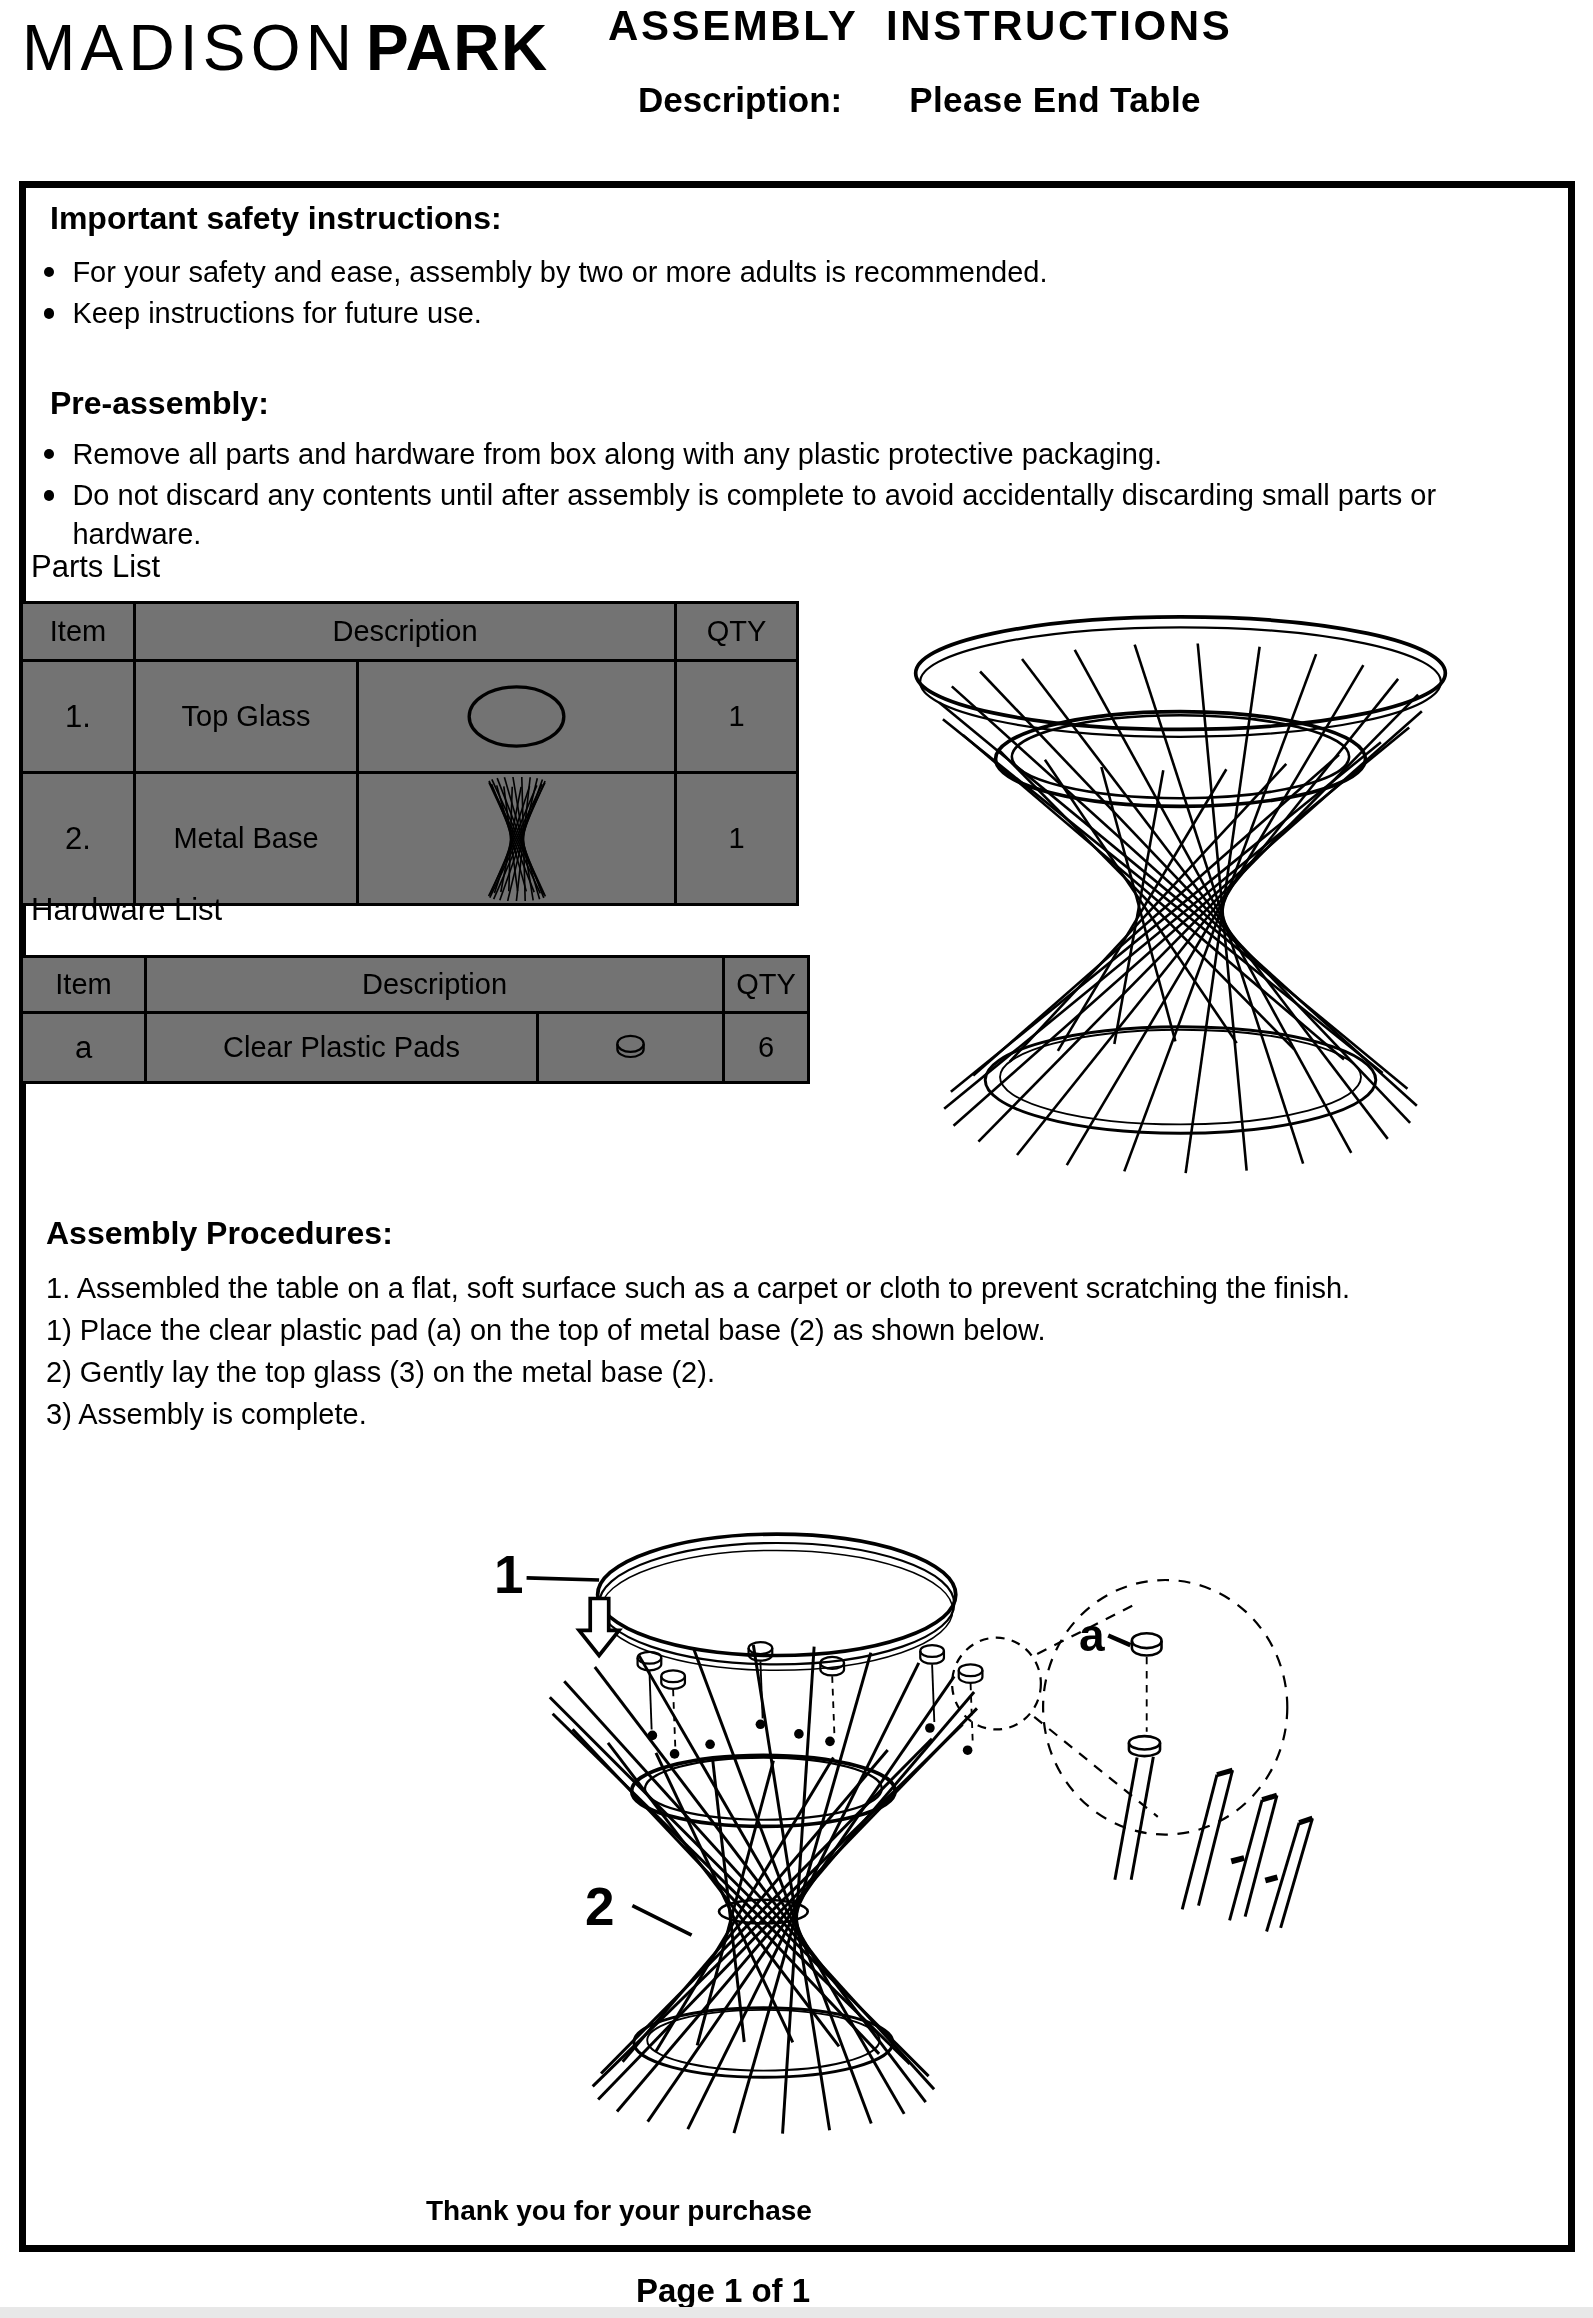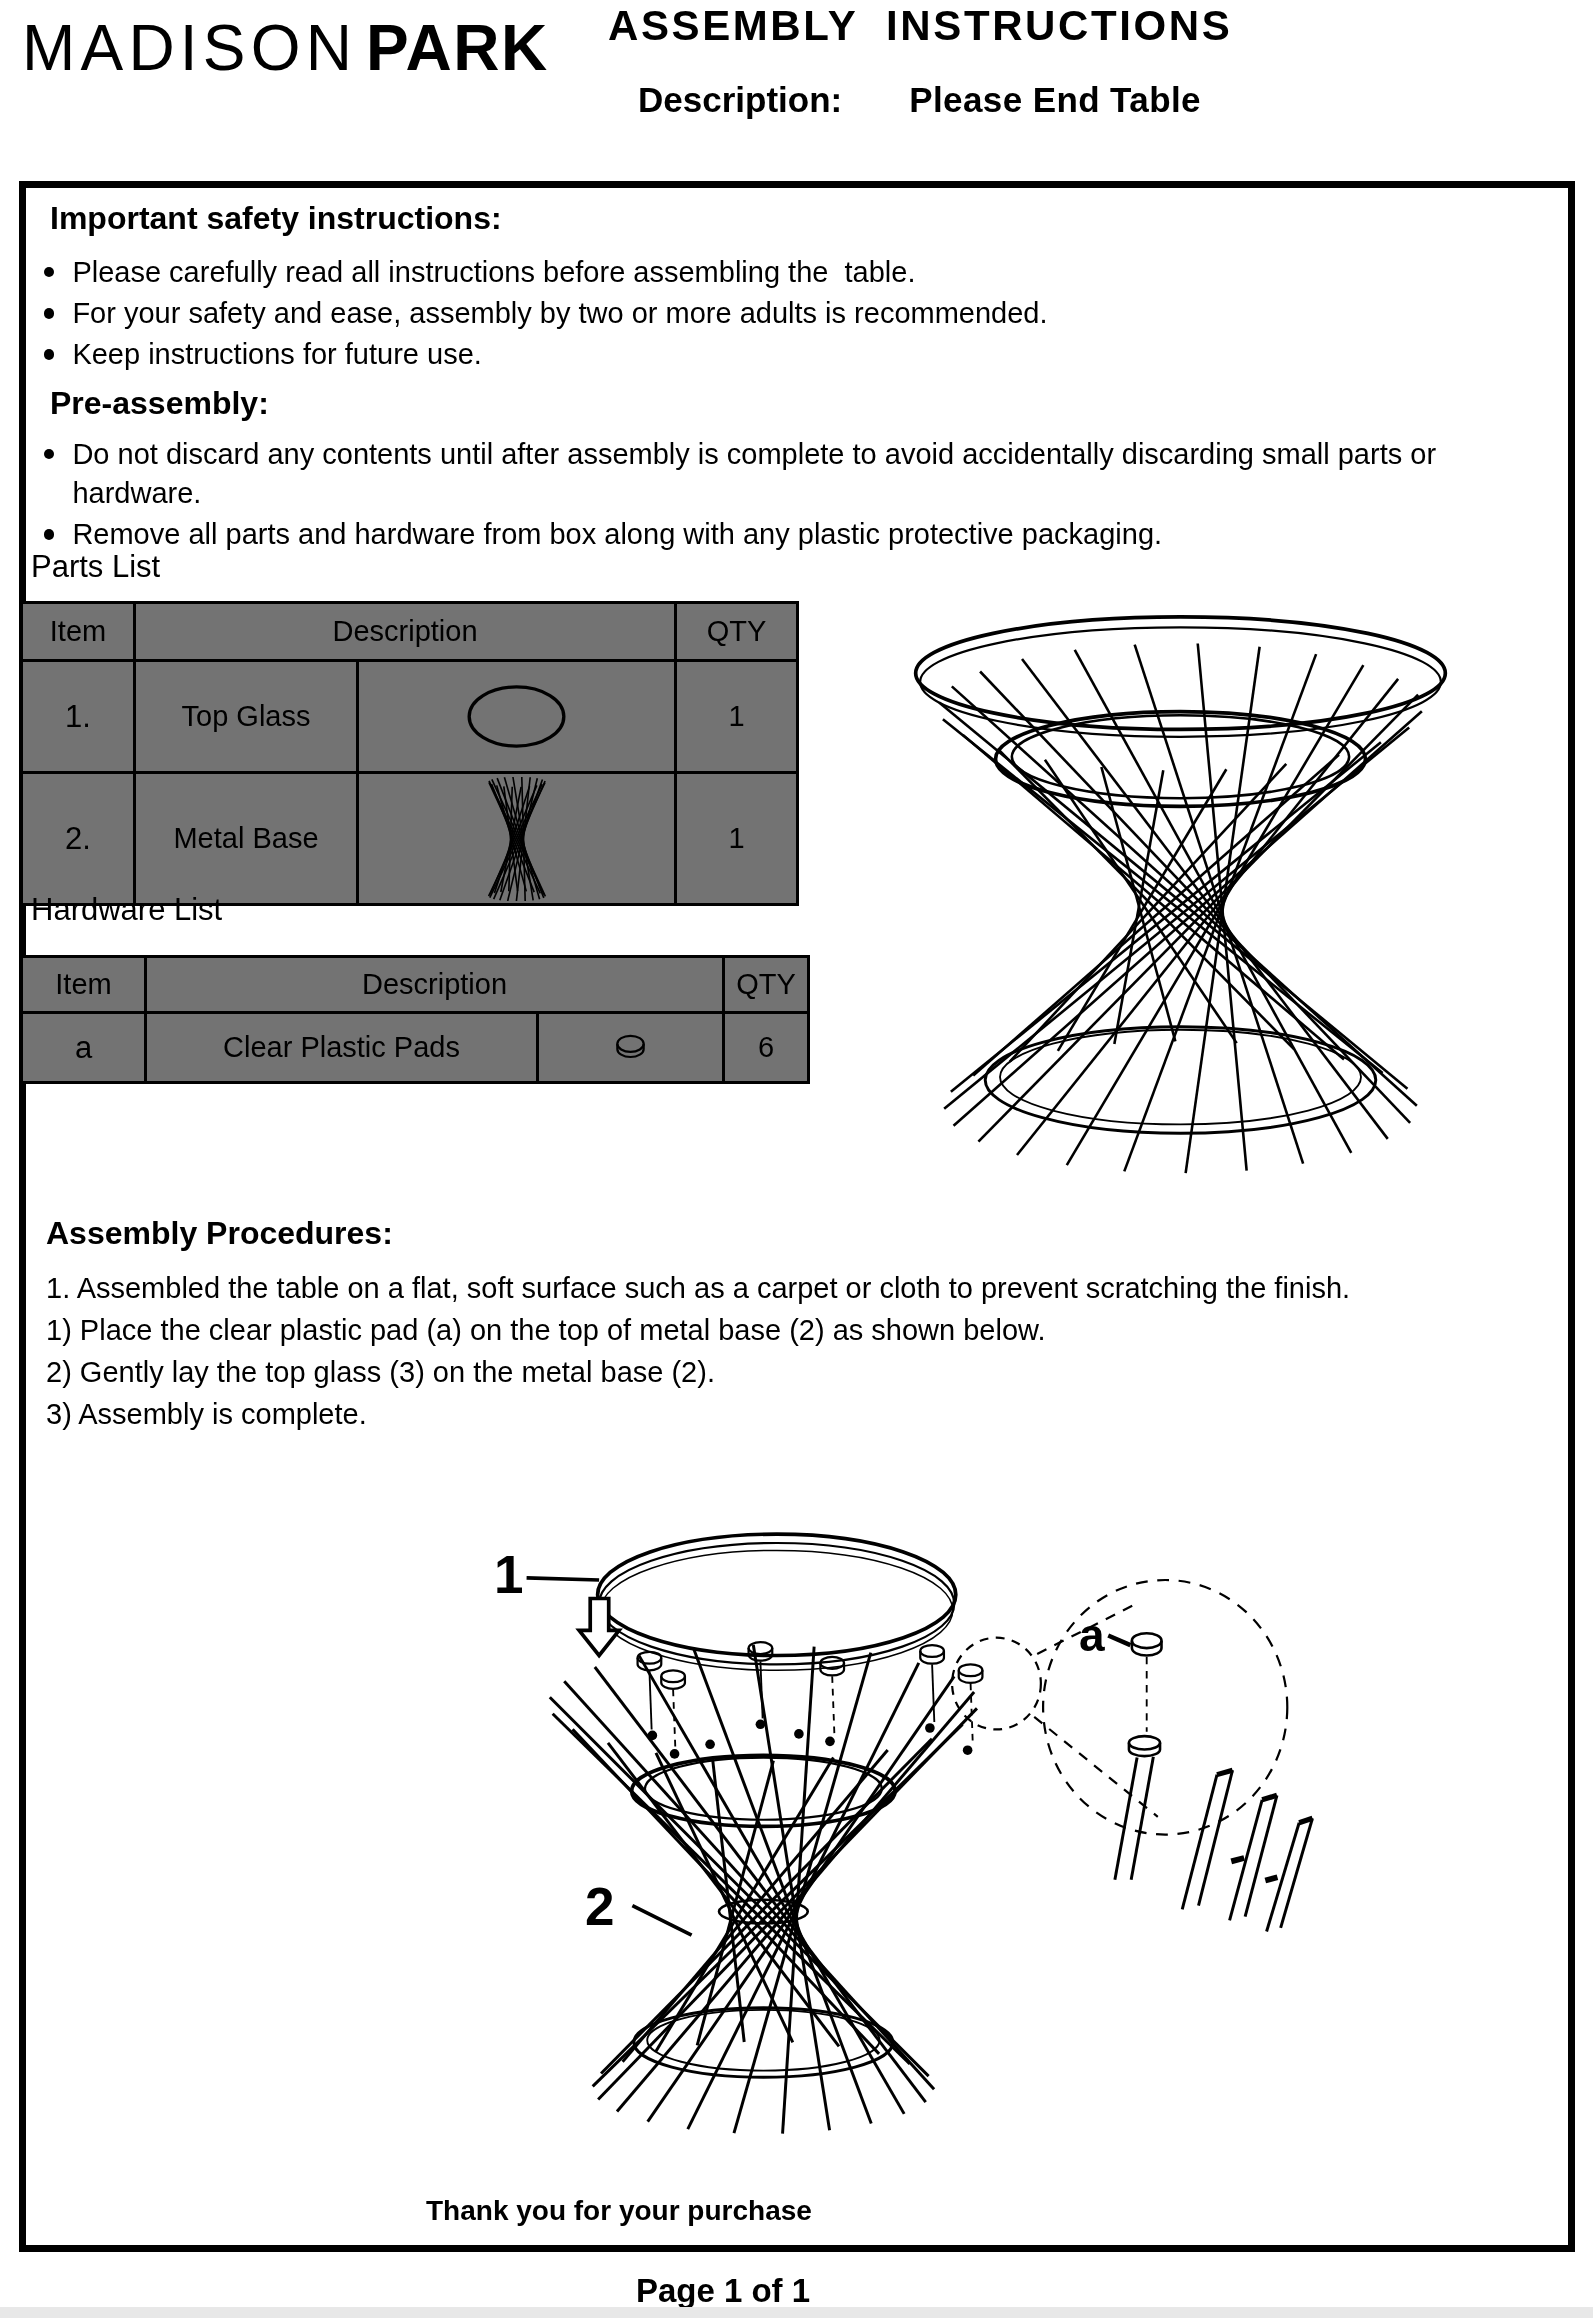--- a/index.html
+++ b/index.html
@@ -67,10 +67,6 @@
 
   <div class="sec-head h-safety">Important safety instructions:</div>
   <ul class="blist safety-list">
-    <li>
-        <span class="dot"></span>
-        <span class="btxt">Please carefully read all instructions before assembling the  table.</span>
-      </li>
     <li>
         <span class="dot"></span>
         <span class="btxt">For your safety and ease, assembly by two or more adults is recommended.</span>

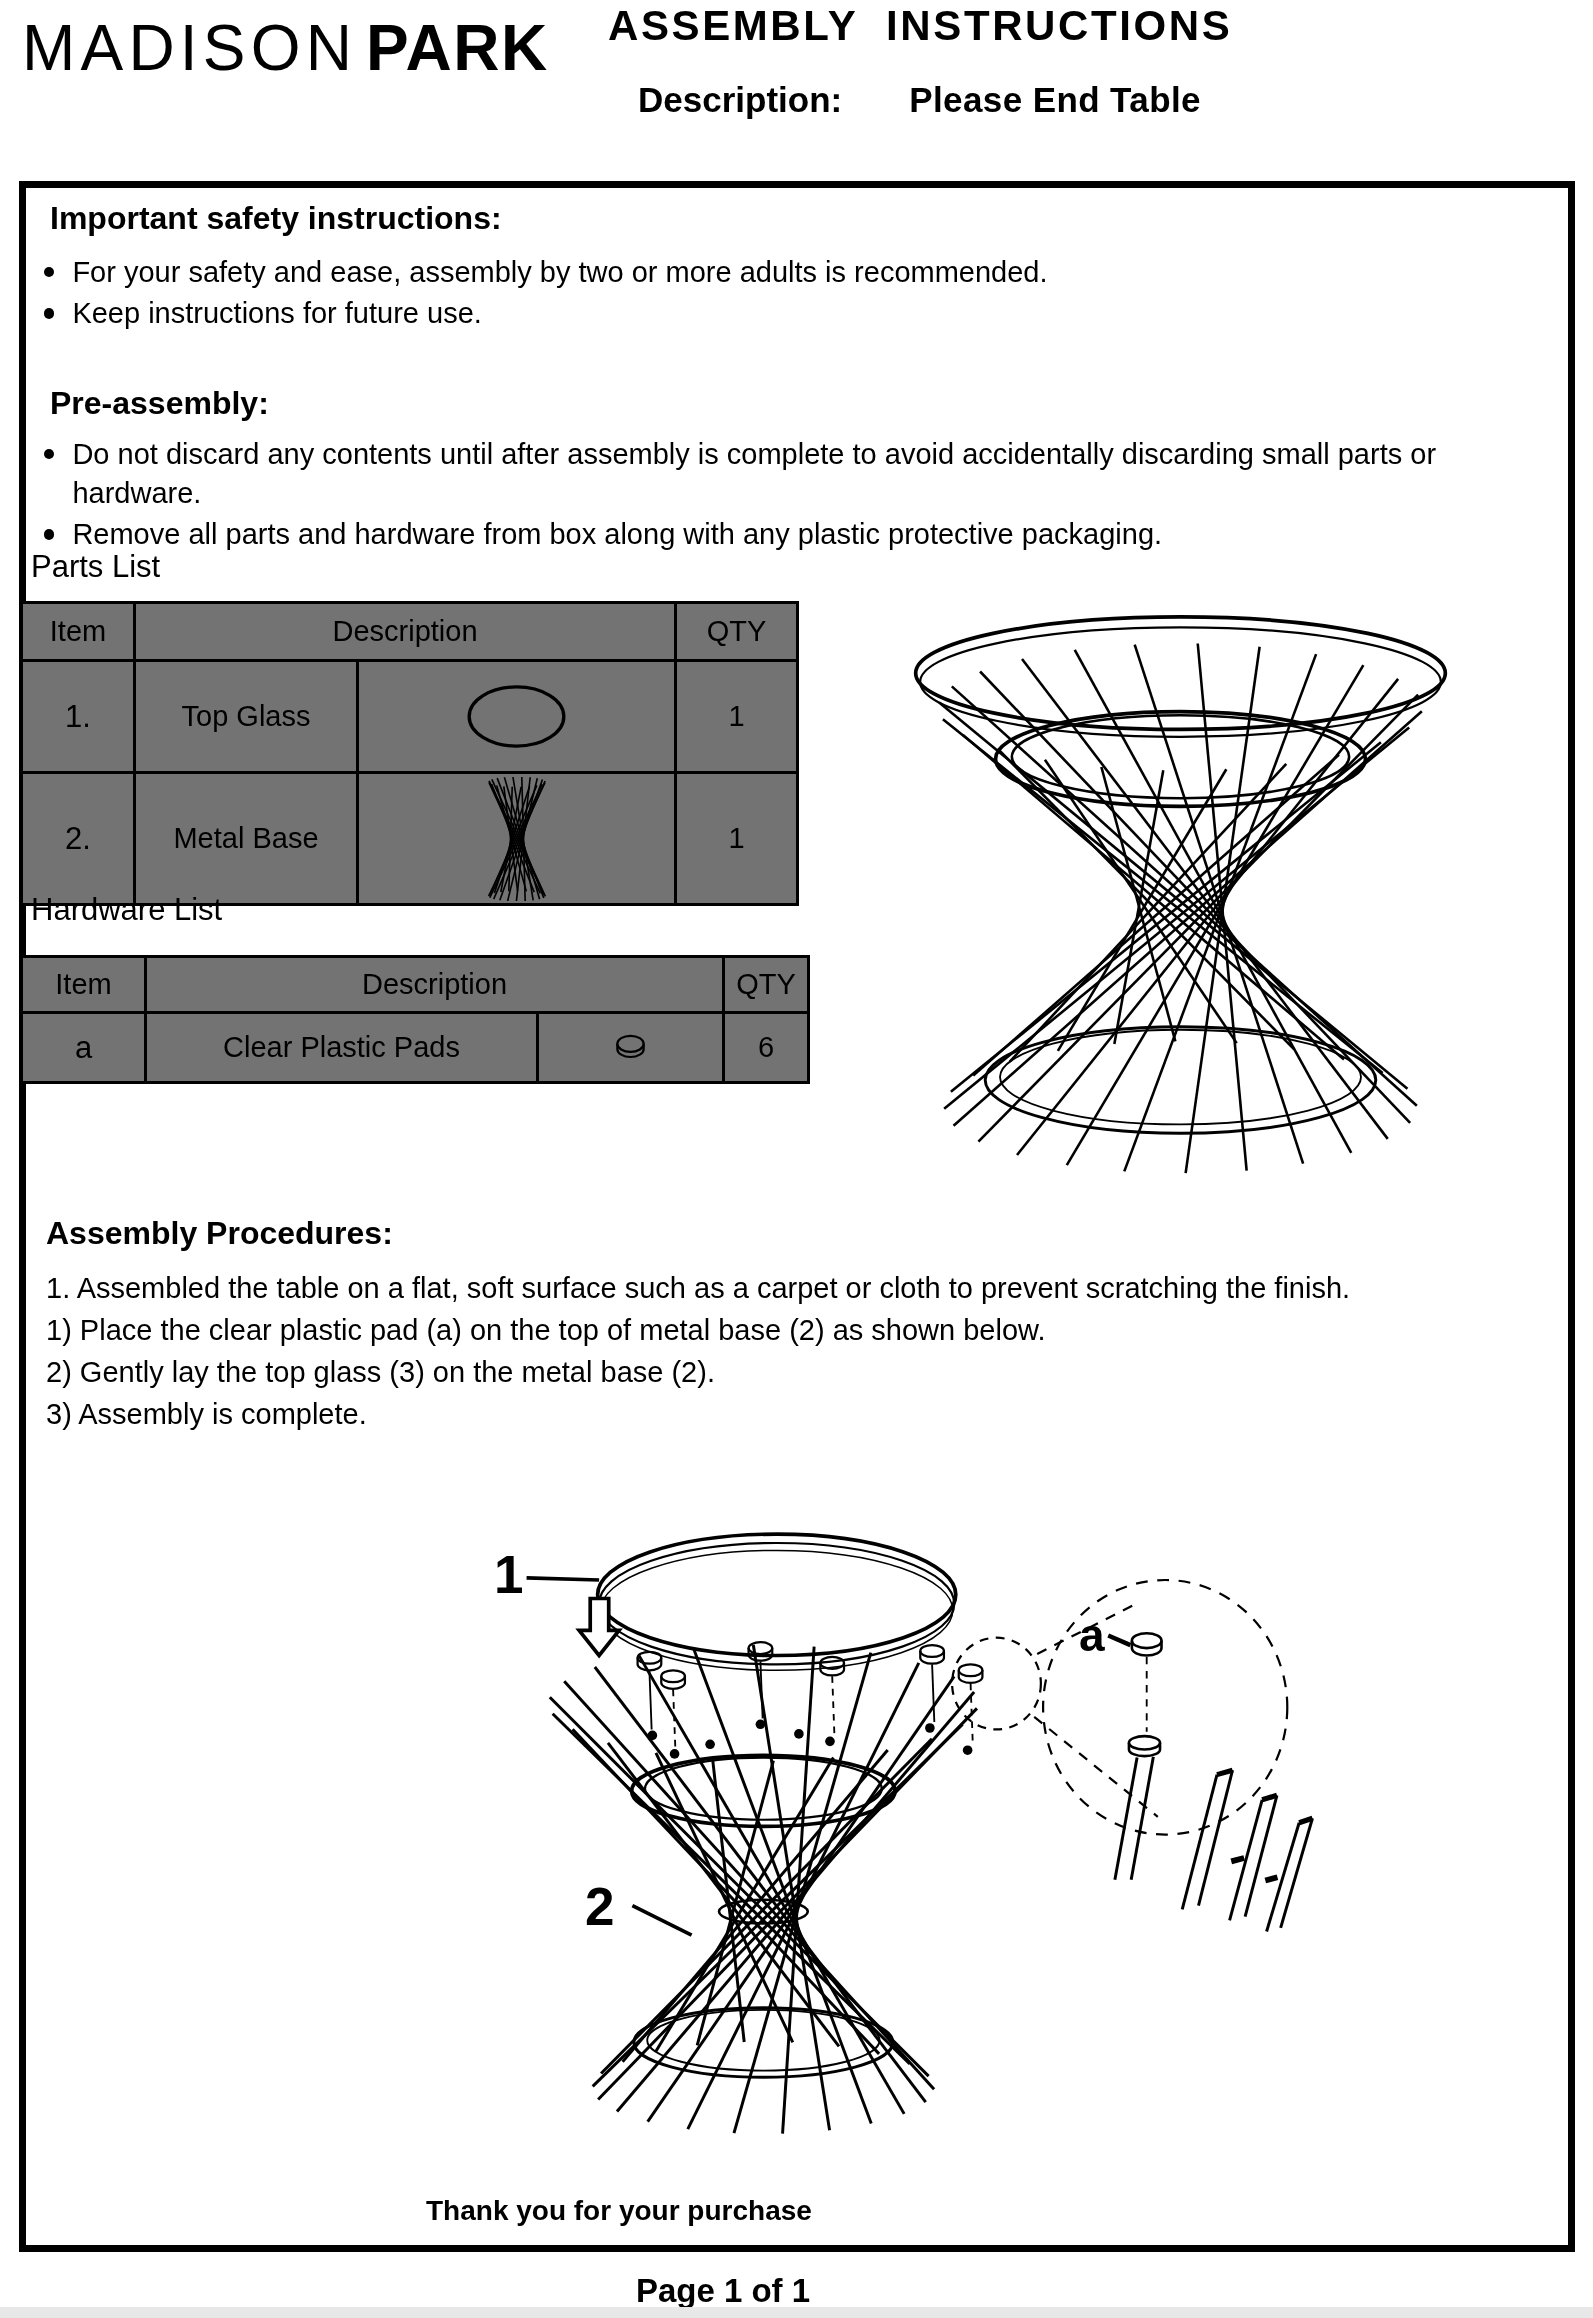--- a/index.html
+++ b/index.html
@@ -81,11 +81,11 @@
   <ul class="blist pre-list">
     <li>
         <span class="dot"></span>
-        <span class="btxt">Do not discard any contents until after assembly is complete to avoid accidentally discarding small parts or hardware.</span>
+        <span class="btxt">Remove all parts and hardware from box along with any plastic protective packaging.</span>
       </li>
     <li>
         <span class="dot"></span>
-        <span class="btxt">Remove all parts and hardware from box along with any plastic protective packaging.</span>
+        <span class="btxt">Do not discard any contents until after assembly is complete to avoid accidentally discarding small parts or hardware.</span>
       </li>
   </ul>
 

